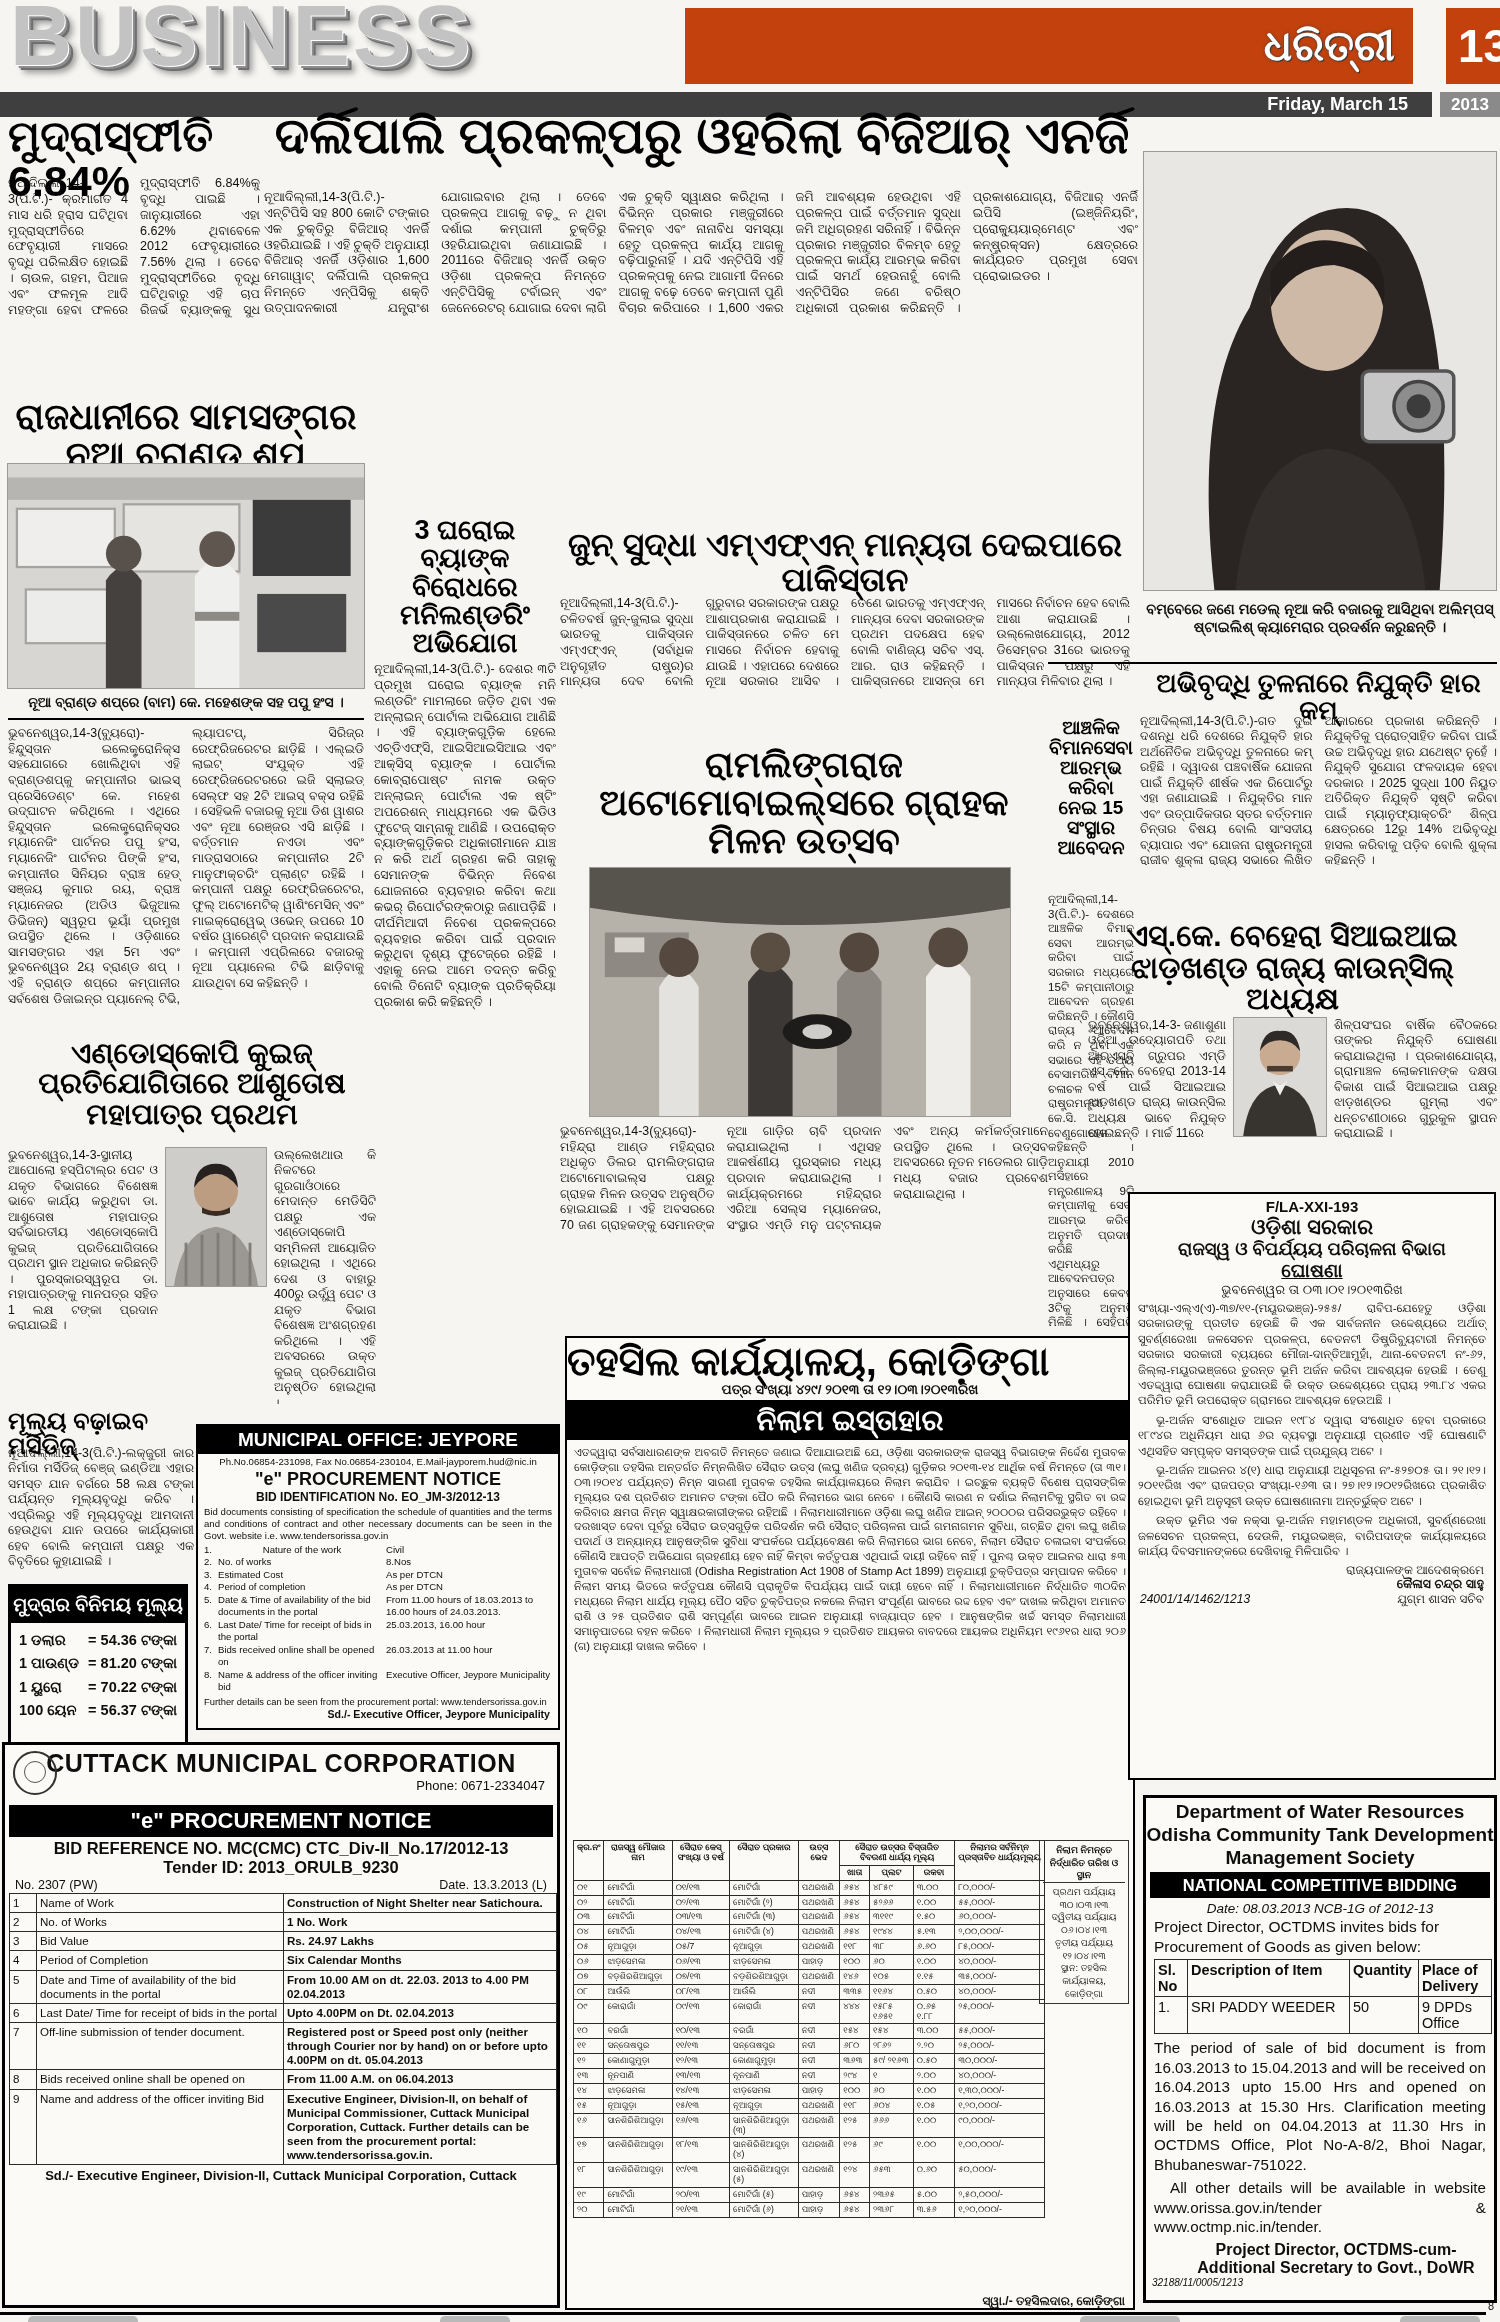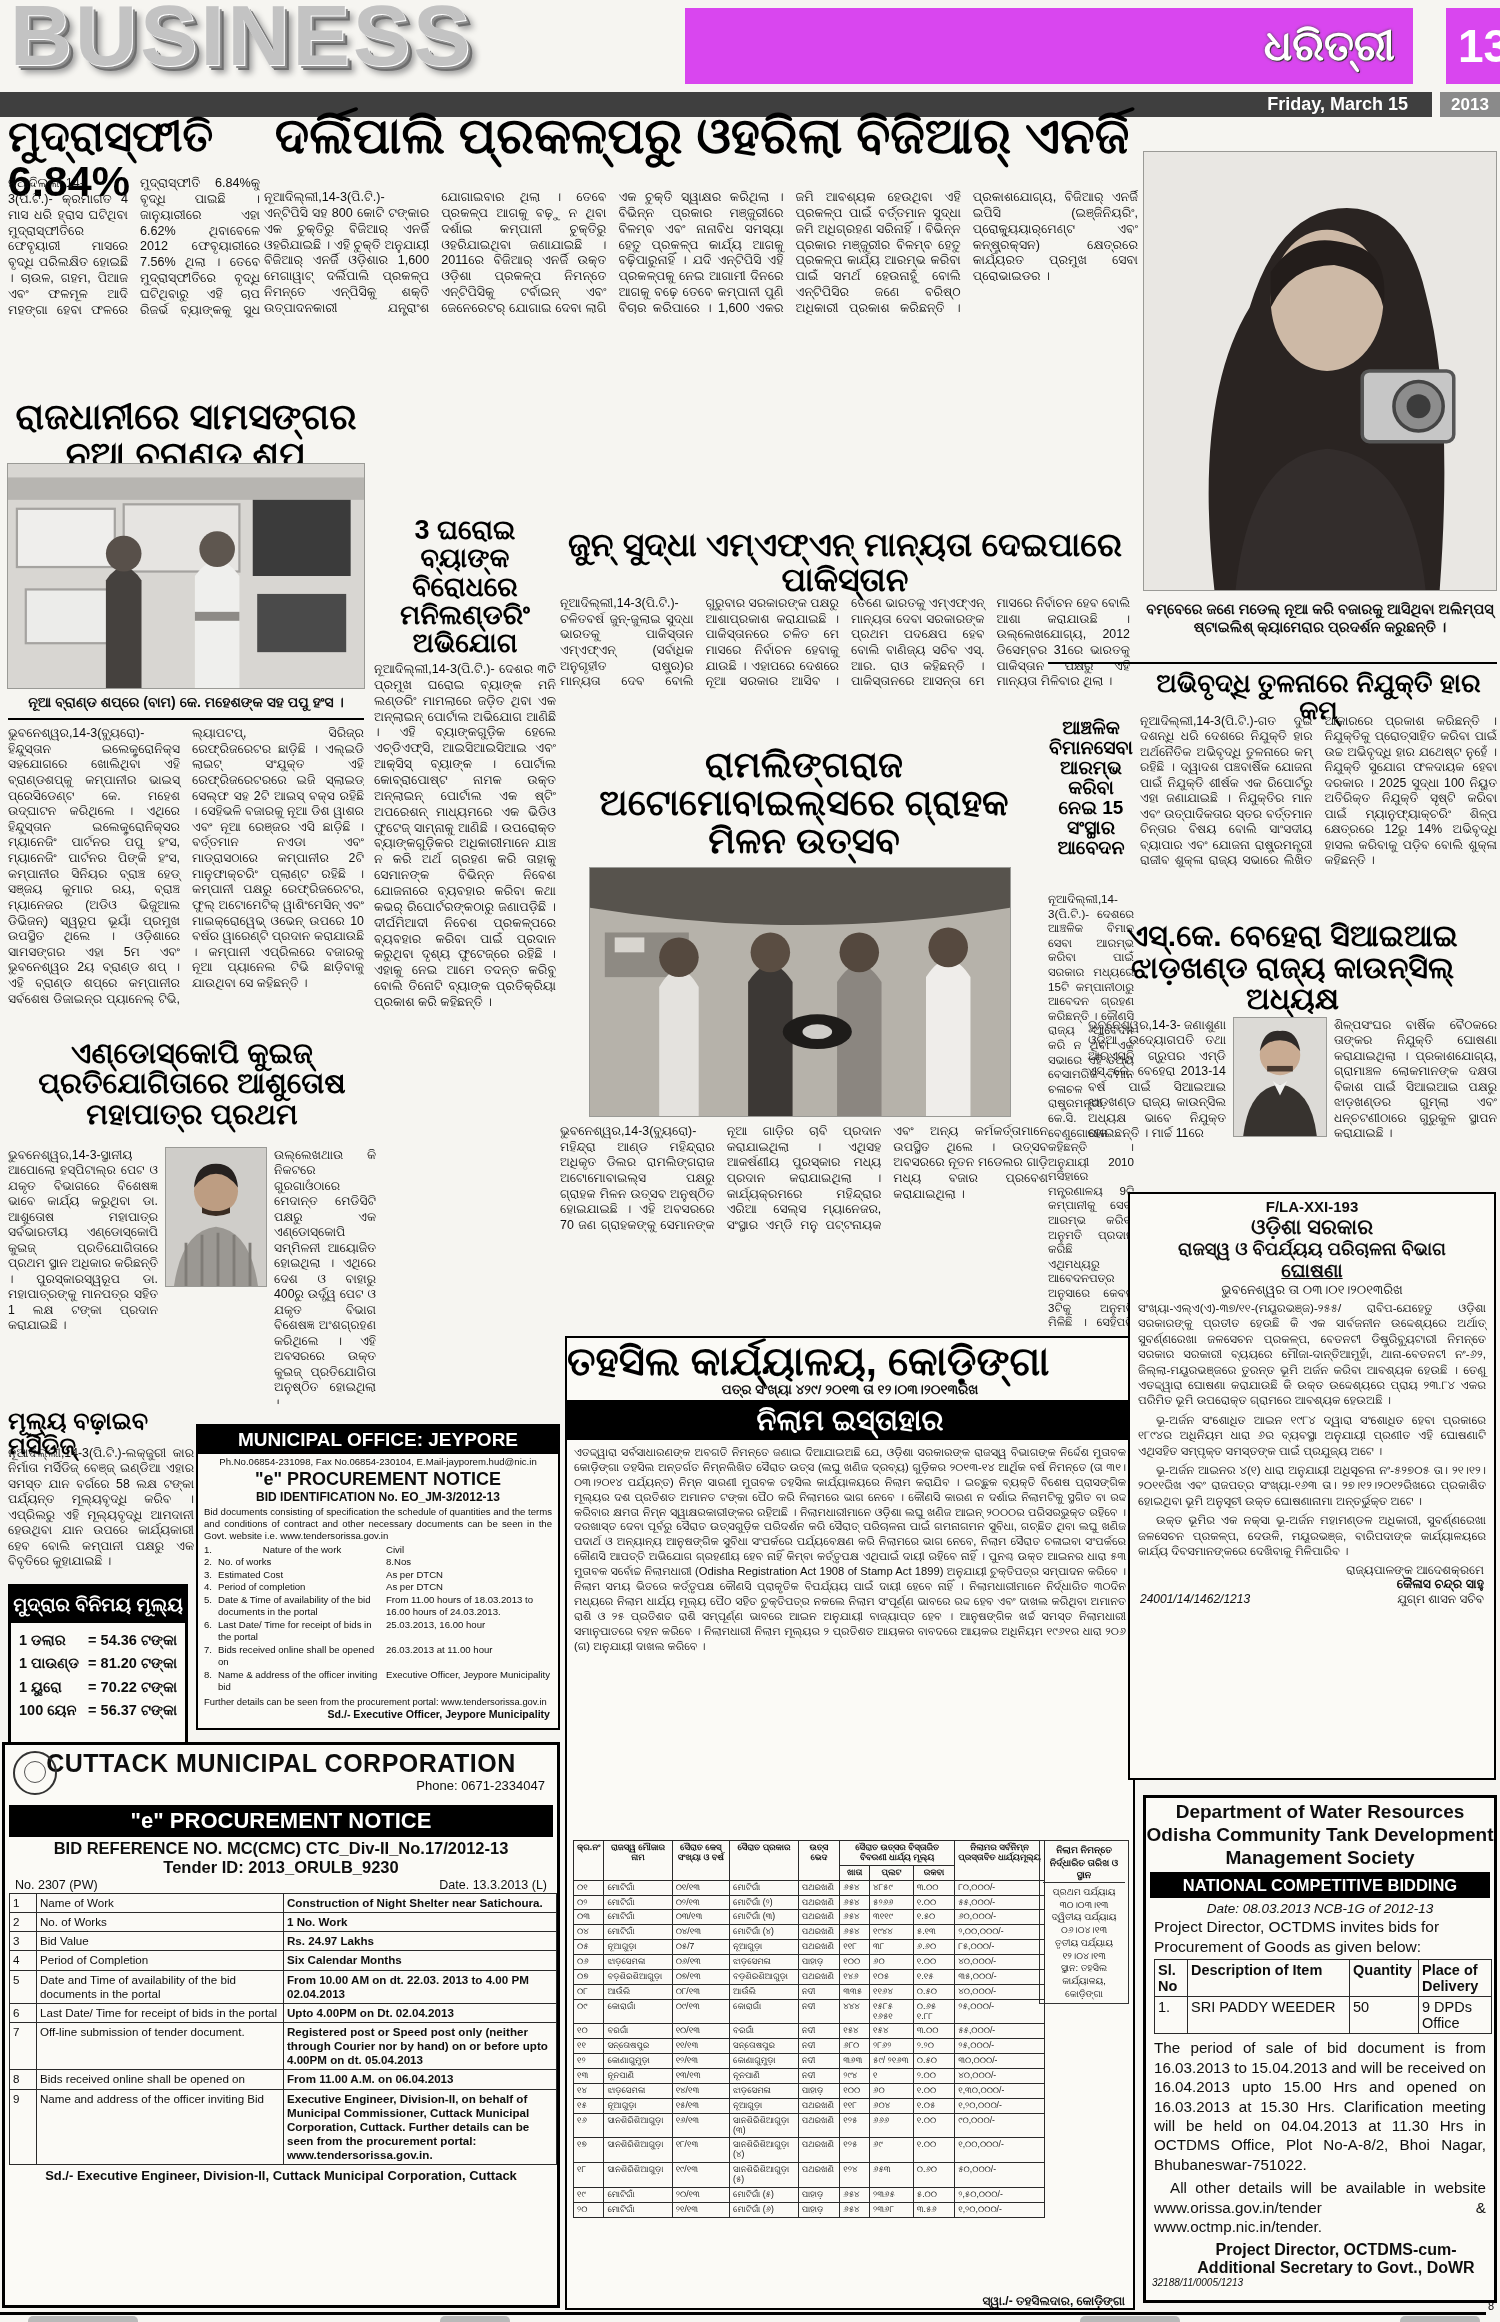--- a/index.html
+++ b/index.html
@@ -18,7 +18,7 @@
   .bar{background:#000;color:#fff;font-weight:bold;text-align:center;}
   .biz{font-weight:800;font-size:86px;letter-spacing:3px;color:#c3c3c3;
        text-shadow:1px 1px 0 #fff,3px 3px 0 #8e8e8e,5px 5px 0 #6f6f6f,8px 8px 6px #9b9b9b;}
-  .masthead{background:#d946ef;}
+  .masthead{background:#c2410c;}
   .masthead .mh-text{color:#fff;font-weight:bold;font-size:42px;text-shadow:0 0 3px #444,1px 1px 0 #333;}
   .datebar{background:#3f3f3f;color:#fff;font-weight:bold;}
   table{border-collapse:collapse;}

